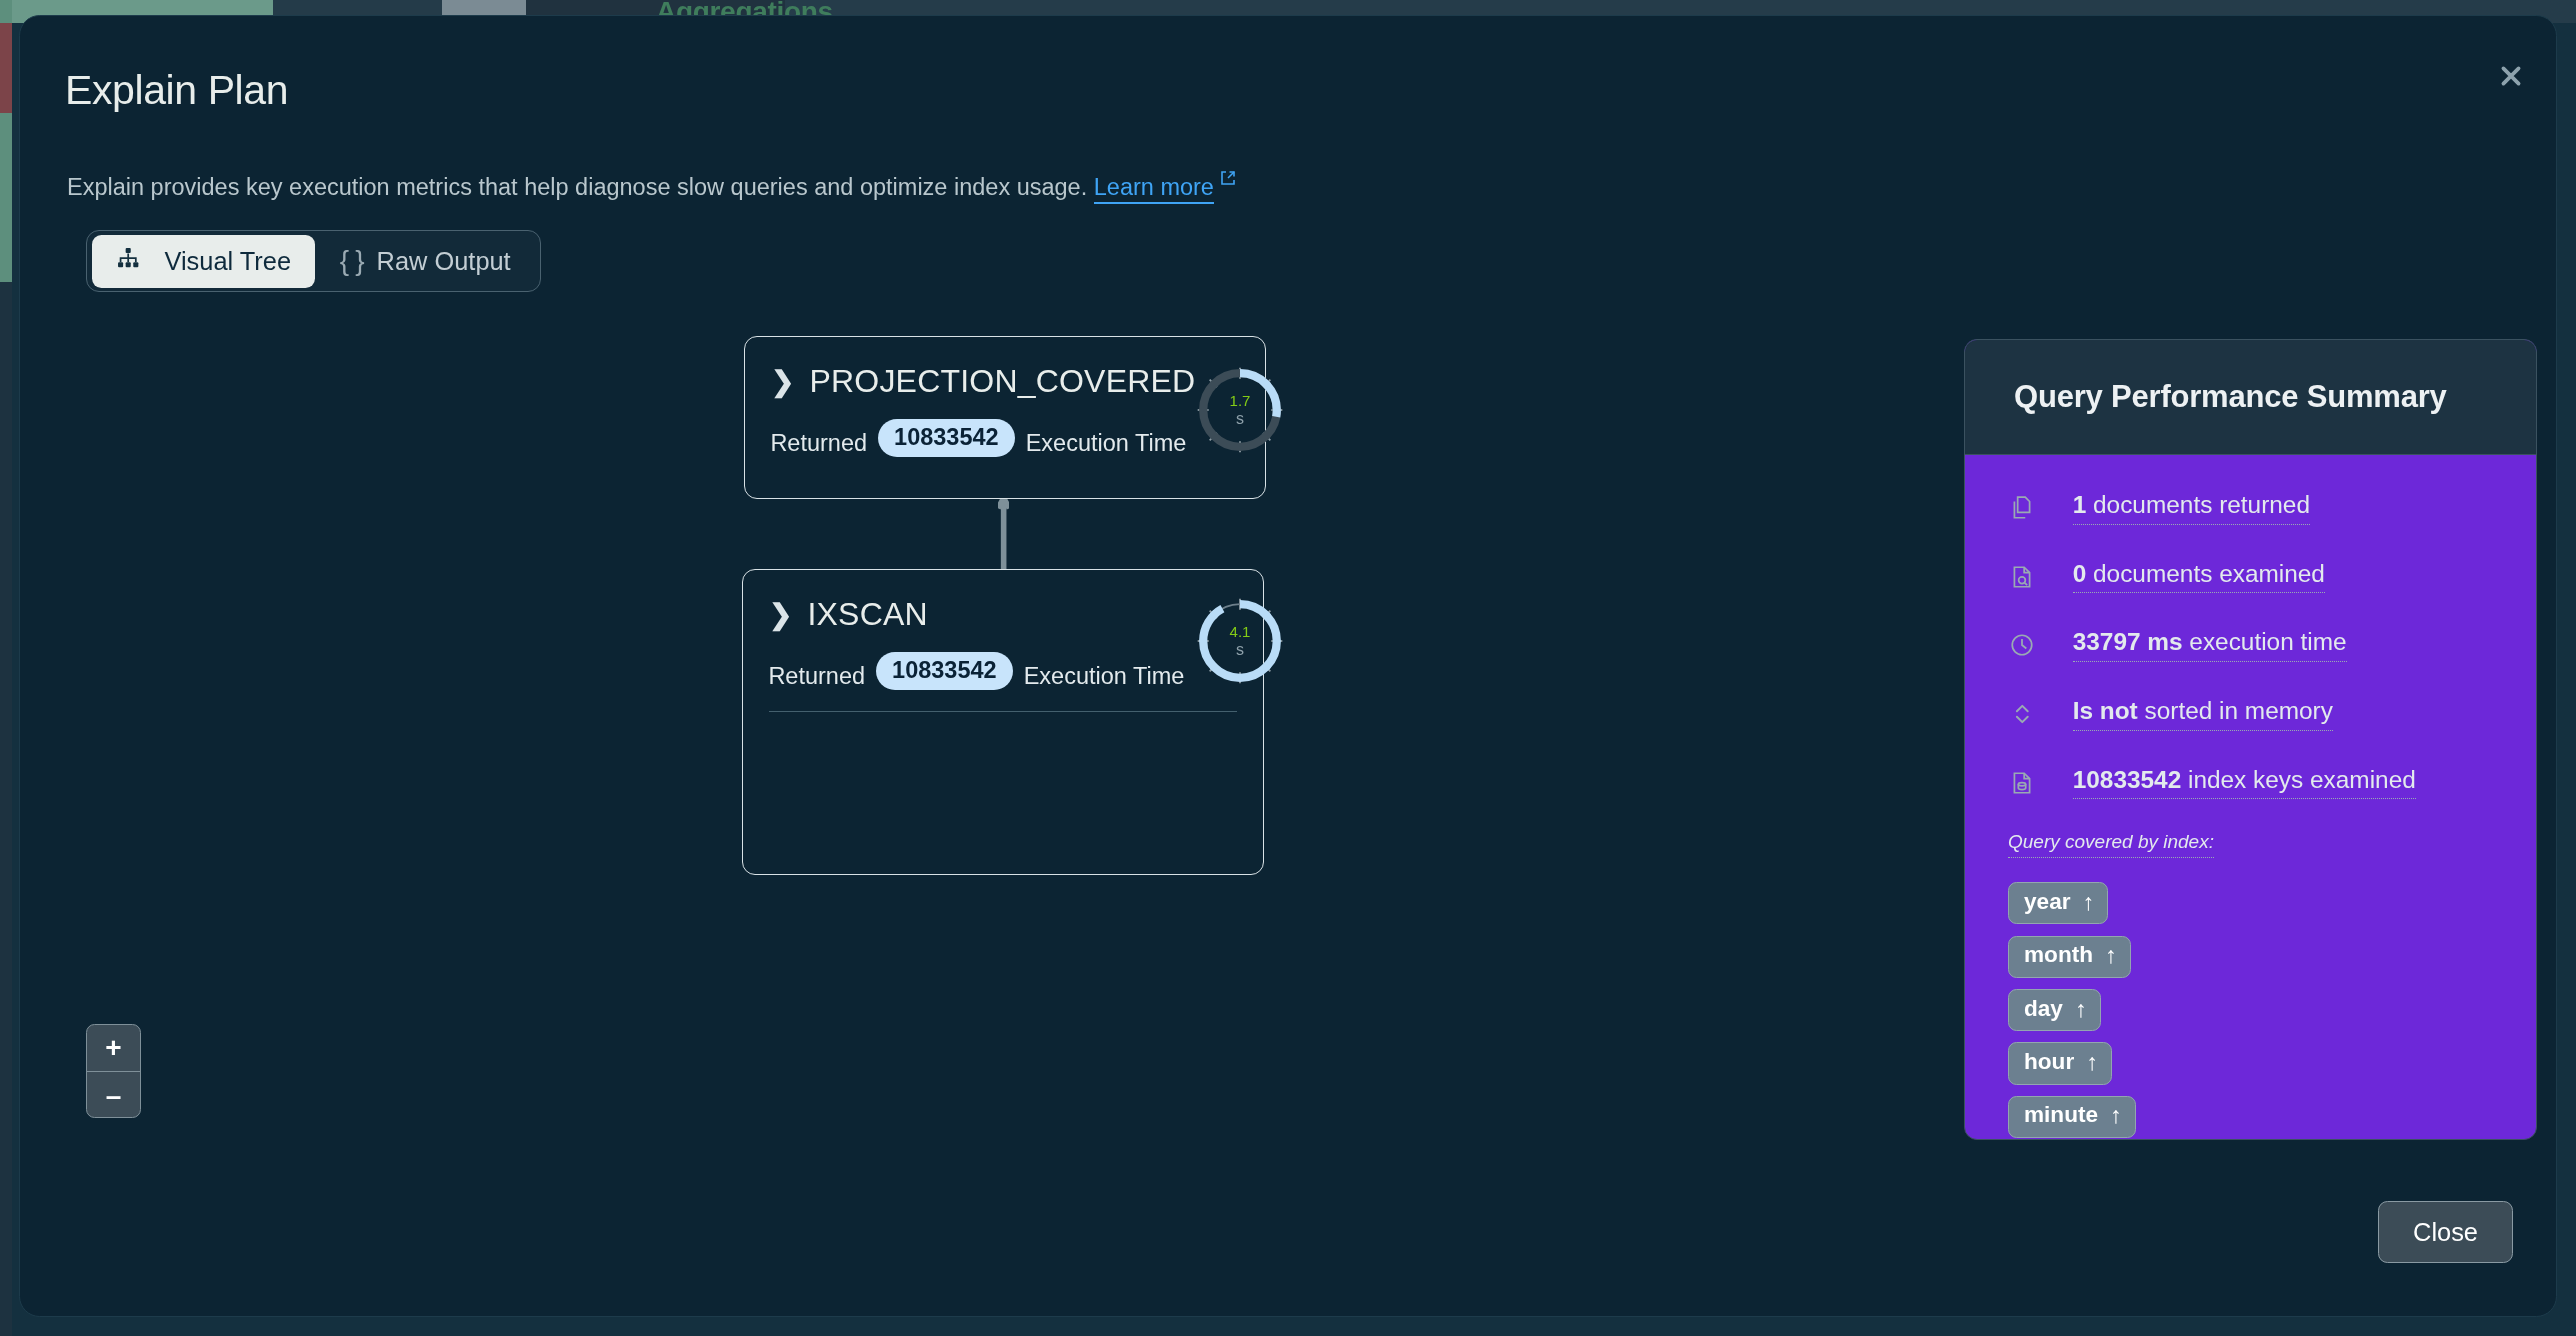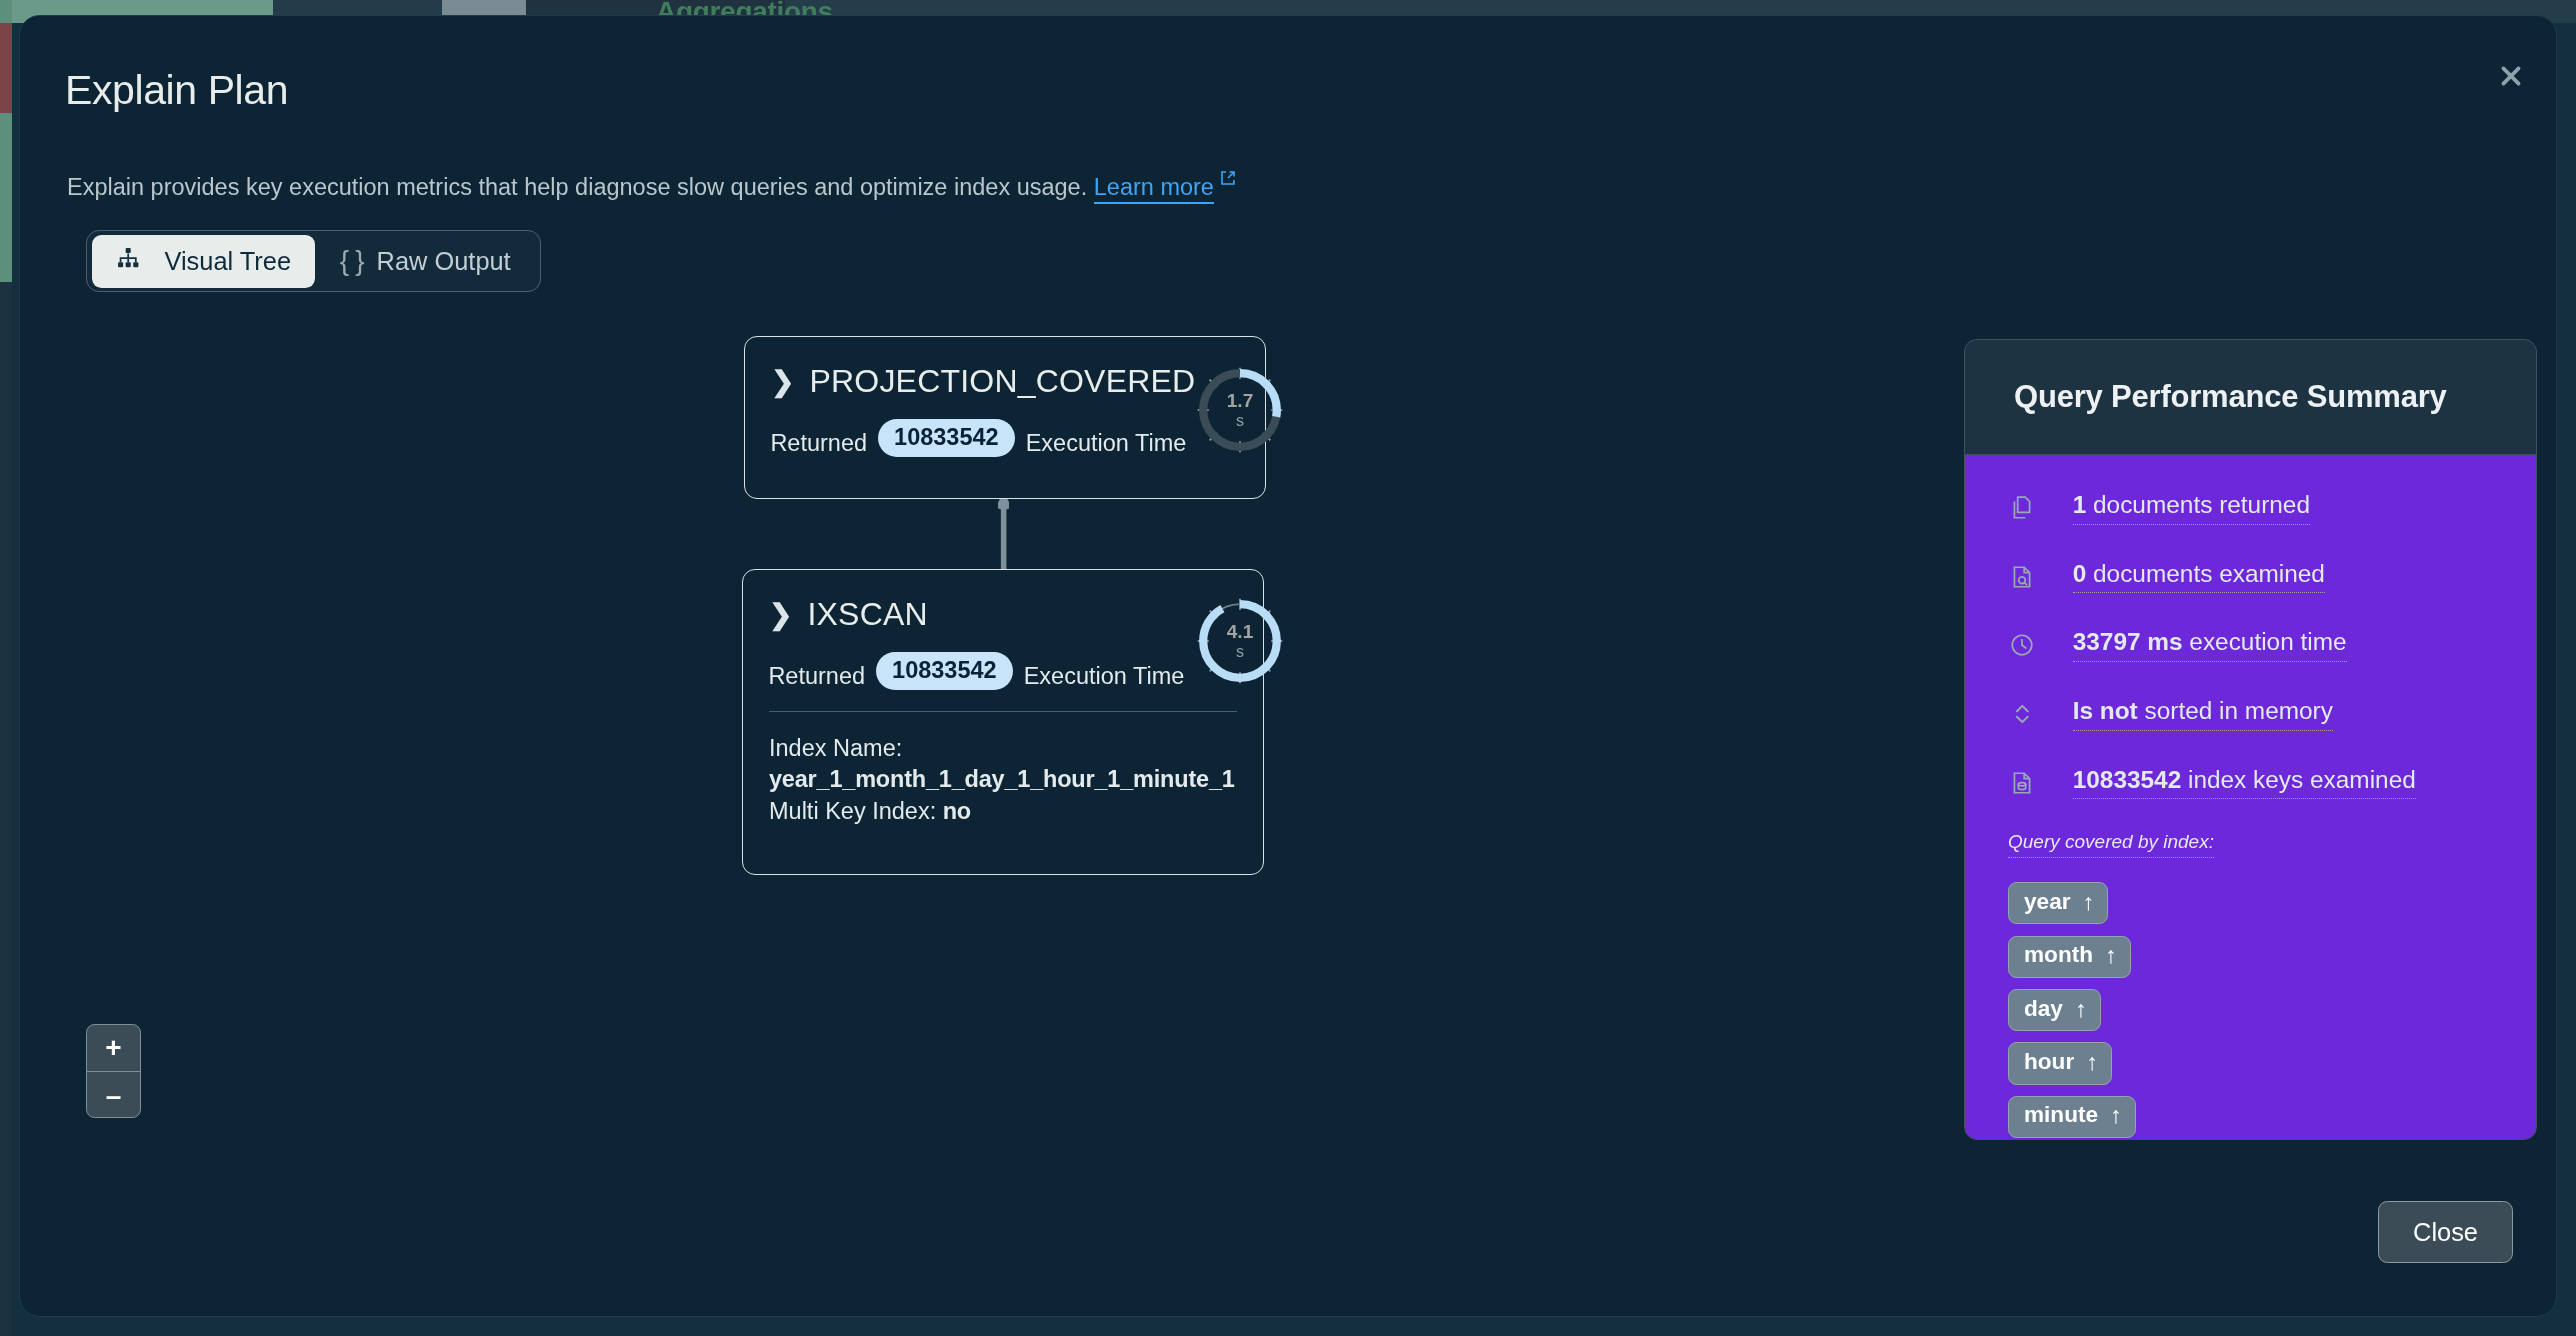--- a/index.html
+++ b/index.html
@@ -158,7 +158,7 @@
     align-items: center; justify-content: center;
     pointer-events: none;
   }
-  .gauge-val { font-size: 19px; font-weight: 700; color: #a3a3a3; line-height: 1; }
+  .gauge-val { font-size: 15px; font-weight: 400; color: #84cc16; line-height: 1; }
   .gauge-unit { font-size: 16px; color: #8ea0aa; margin-top: 2.8px; line-height: 1; }
 
   

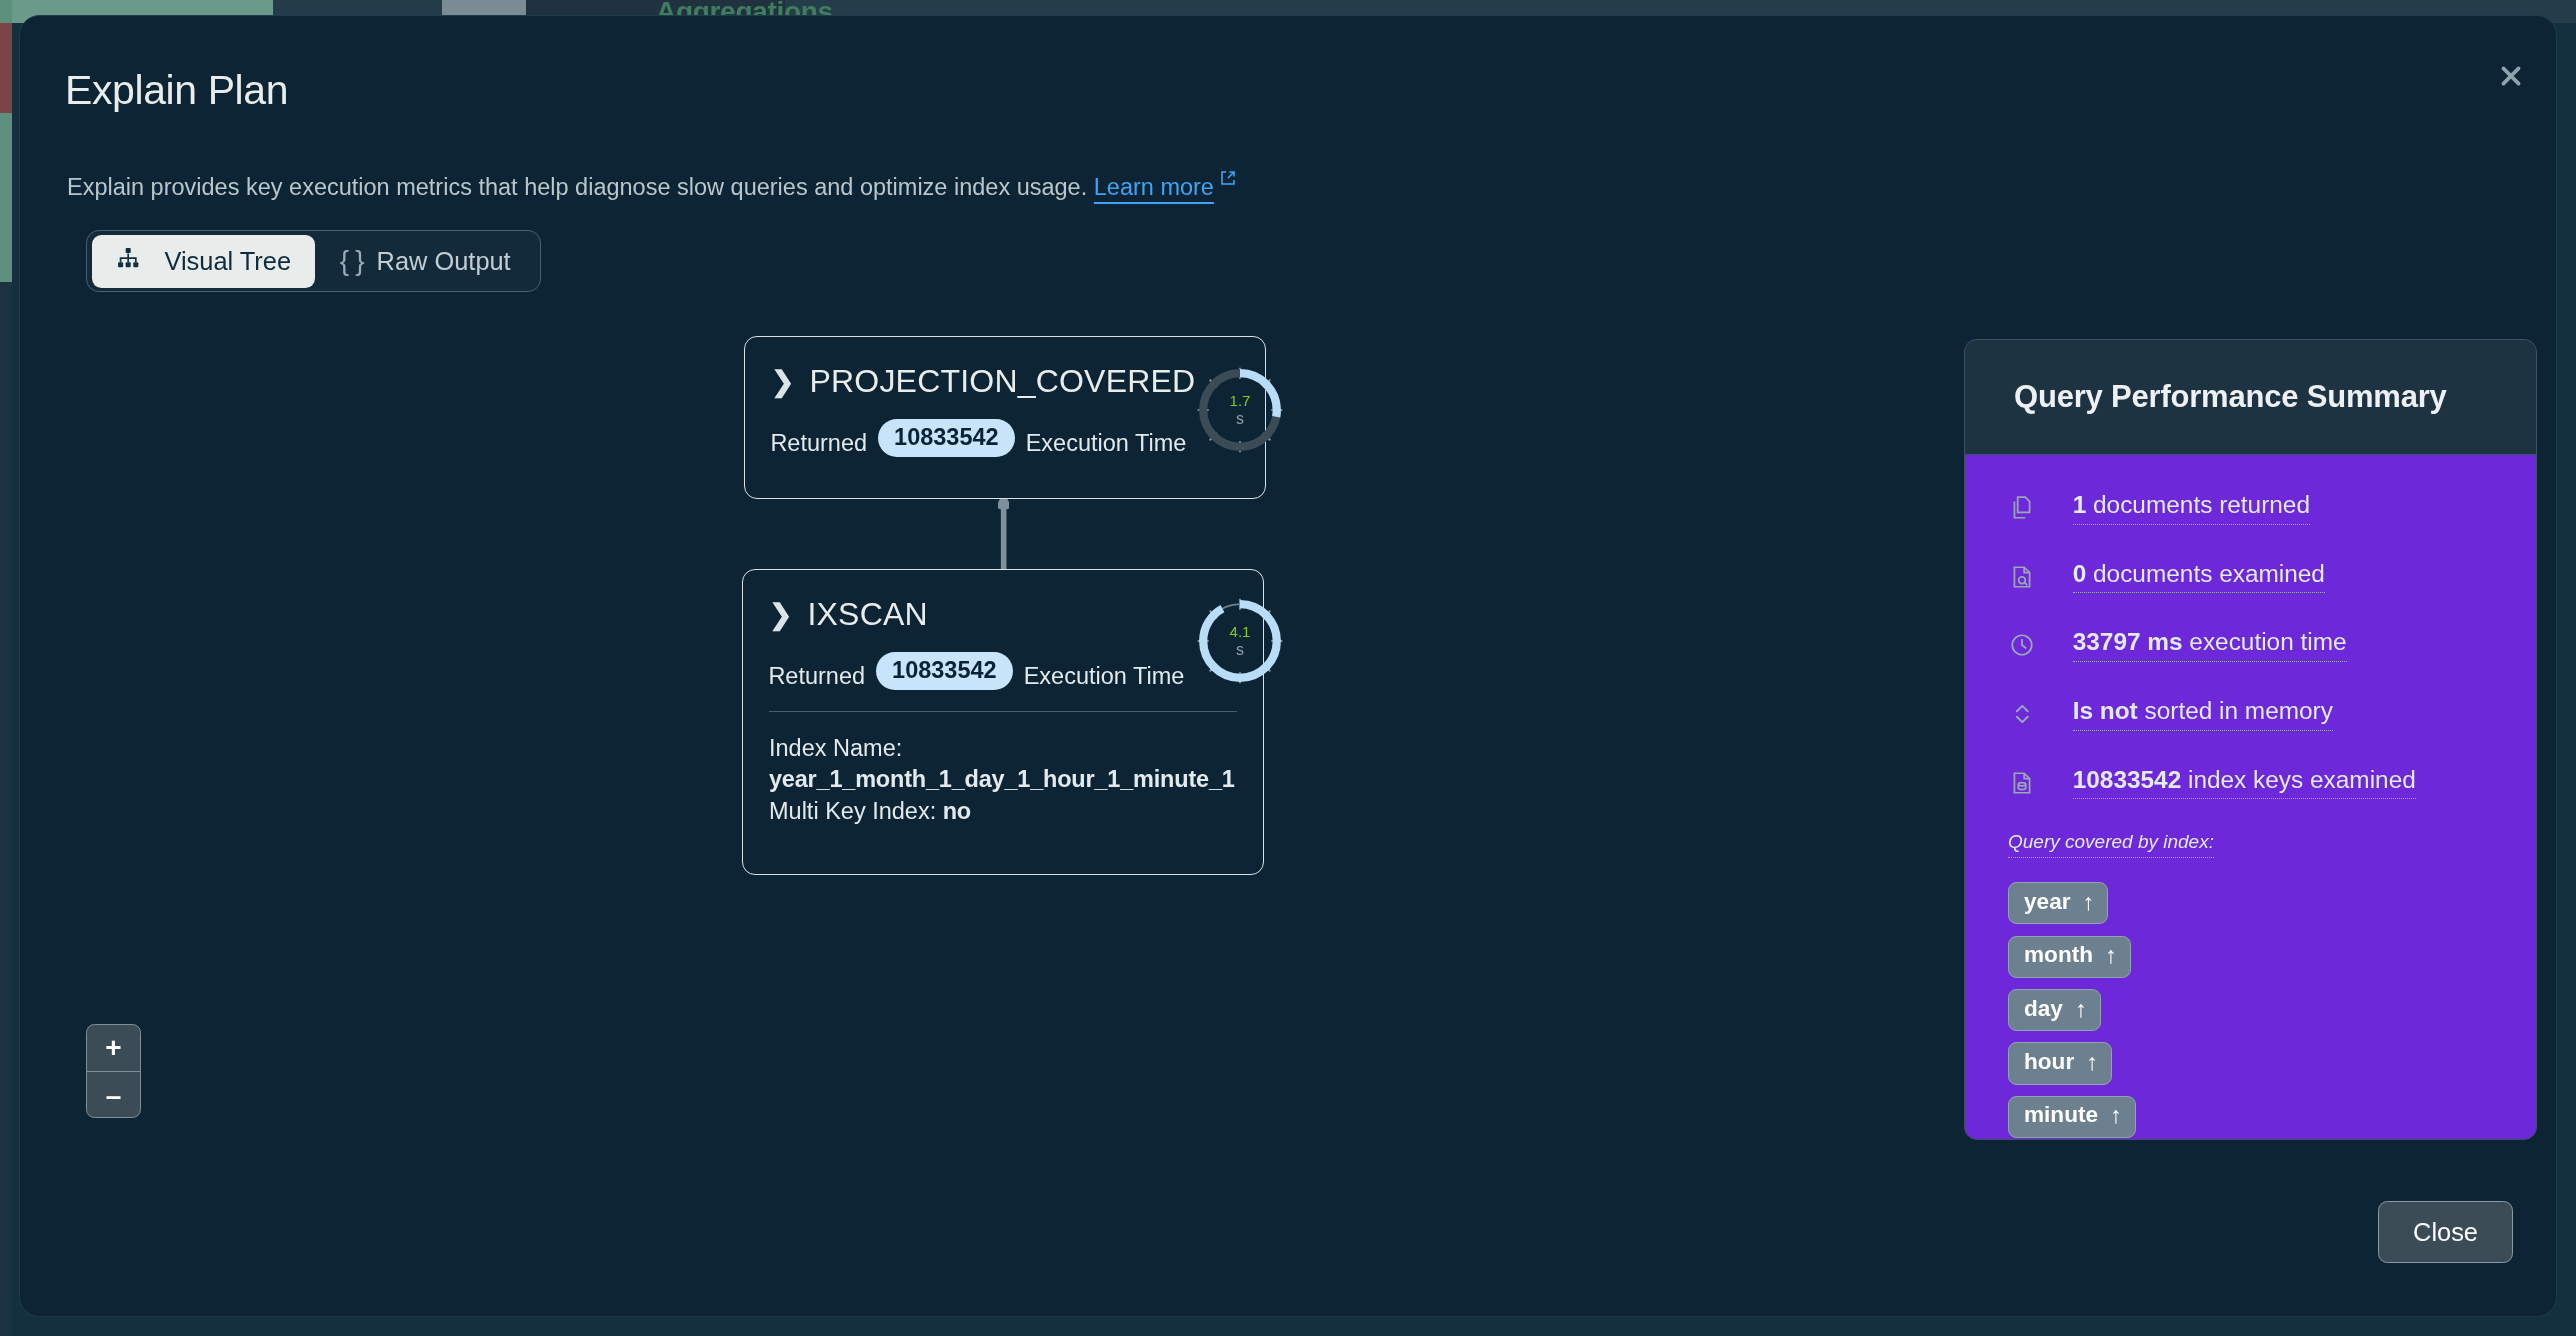--- a/index.html
+++ b/index.html
@@ -348,14 +348,6 @@
       <span>Execution Time</span>
     </div>
     <div class="node-divider"></div>
-    <div class="node-details">
-      <div>Index Name:</div>
-      <div><b>year_1_month_1_day_1_hour_1_minute_1</b></div>
-      <div>
-        <span>Multi Key Index:</span>
-        <b>no</b>
-      </div>
-    </div>
   </div>
 
   <div class="gauge" id="gauge-ixscan">

